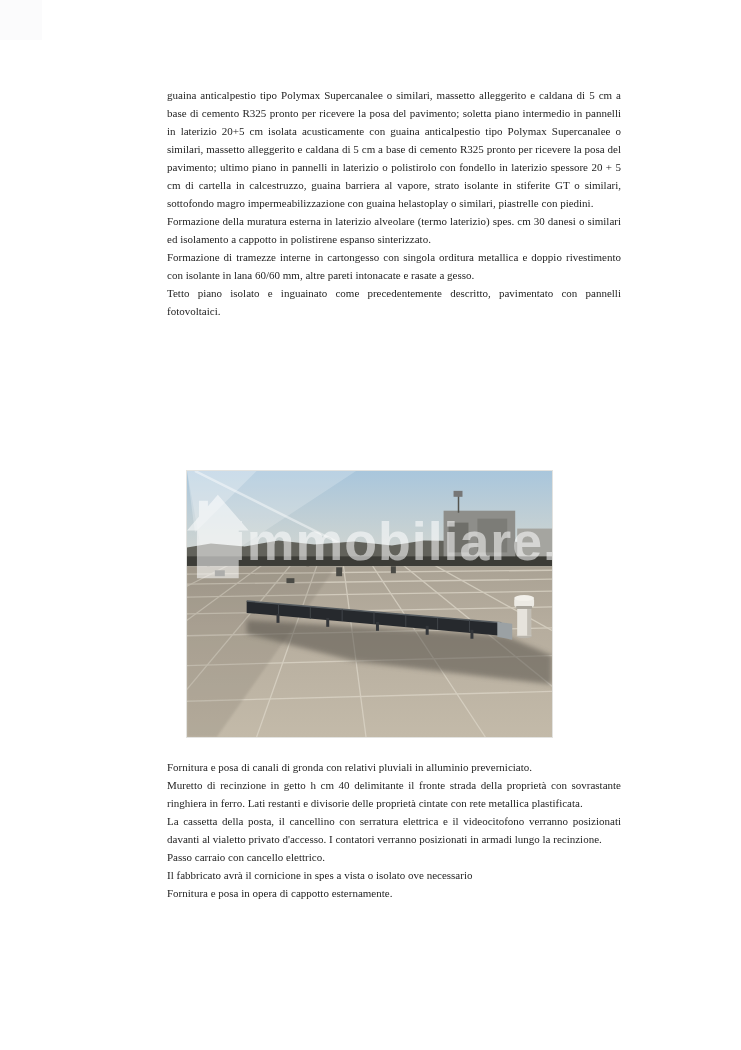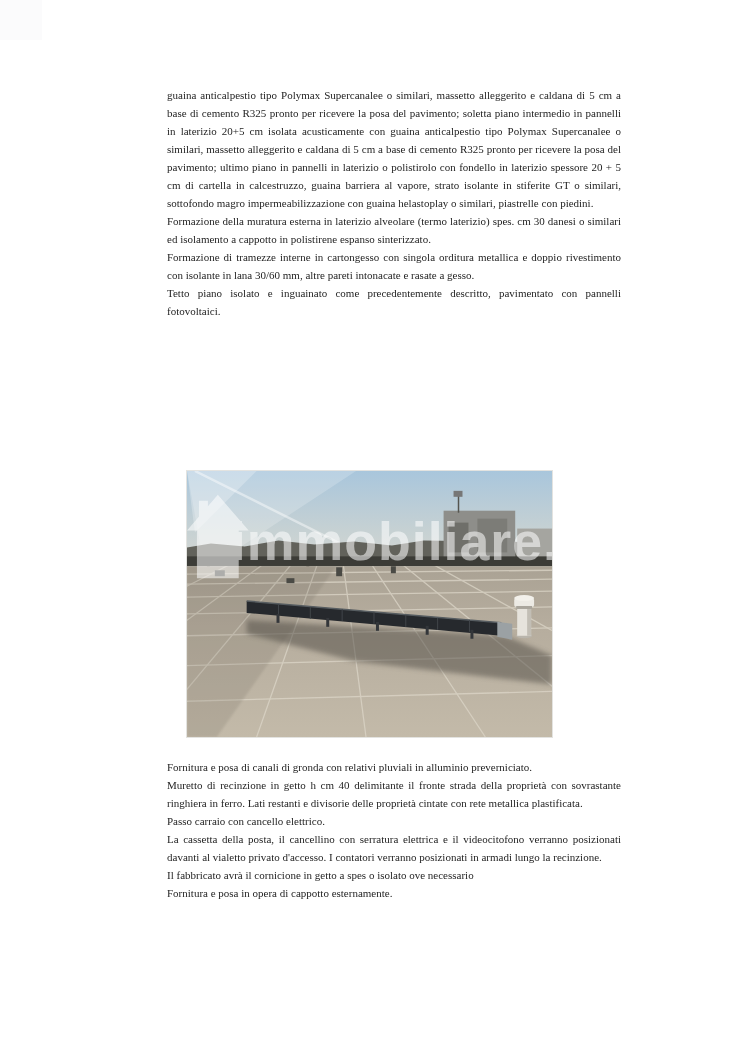--- a/index.html
+++ b/index.html
@@ -53,7 +53,7 @@
   <div id="text-top" class="text-block">
     <p>guaina anticalpestio tipo Polymax Supercanalee o similari, massetto alleggerito e caldana di 5 cm a base di cemento R325 pronto per ricevere la posa del pavimento; soletta piano intermedio in pannelli in laterizio 20+5 cm isolata acusticamente con guaina anticalpestio tipo Polymax Supercanalee o similari, massetto alleggerito e caldana di 5 cm a base di cemento R325 pronto per ricevere la posa del pavimento; ultimo piano in pannelli in laterizio o polistirolo con fondello in laterizio spessore 20 + 5 cm di cartella in calcestruzzo, guaina barriera al vapore, strato isolante in stiferite GT o similari, sottofondo magro impermeabilizzazione con guaina helastoplay o similari, piastrelle con piedini.</p>
     <p>Formazione della muratura esterna in laterizio alveolare (termo laterizio) spes. cm 30 danesi o similari ed isolamento a cappotto in polistirene espanso sinterizzato.</p>
-    <p>Formazione di tramezze interne in cartongesso con singola orditura metallica e doppio rivestimento con isolante in lana 30/60 mm, altre pareti intonacate e rasate a gesso.</p>
+    <p>Formazione di tramezze interne in cartongesso con singola orditura metallica e doppio rivestimento con isolante in lana 60/60 mm, altre pareti intonacate e rasate a gesso.</p>
     <p>Tetto piano isolato e inguainato come precedentemente descritto, pavimentato con pannelli fotovoltaici.</p>
   </div>
 

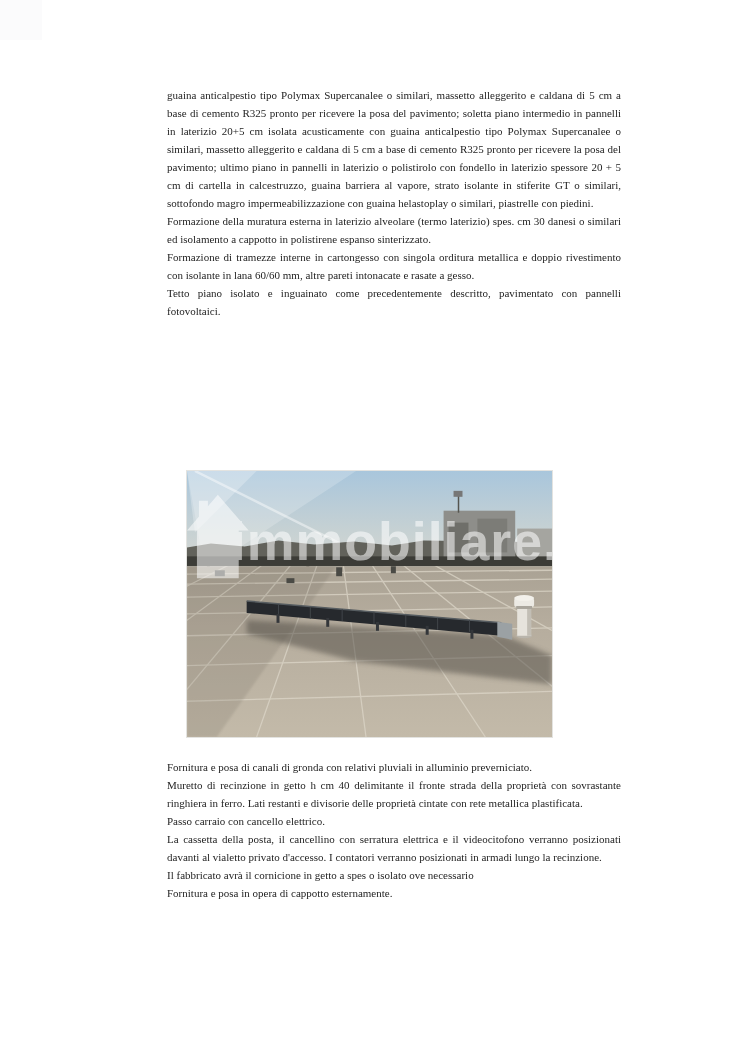--- a/index.html
+++ b/index.html
@@ -184,8 +184,8 @@
   <div id="text-bottom" class="text-block">
     <p>Fornitura e posa di canali di gronda con relativi pluviali in alluminio preverniciato.</p>
     <p>Muretto di recinzione in getto h cm 40 delimitante il fronte strada della proprietà con sovrastante ringhiera in ferro. Lati restanti e divisorie delle proprietà cintate con rete metallica plastificata.</p>
+    <p>La cassetta della posta, il cancellino con serratura elettrica e il videocitofono verranno posizionati davanti al vialetto privato d'accesso. I contatori verranno posizionati in armadi lungo la recinzione.</p>
     <p>Passo carraio con cancello elettrico.</p>
-    <p>La cassetta della posta, il cancellino con serratura elettrica e il videocitofono verranno posizionati davanti al vialetto privato d'accesso. I contatori verranno posizionati in armadi lungo la recinzione.</p>
     <p>Il fabbricato avrà il cornicione in getto a spes o isolato ove necessario</p>
     <p>Fornitura e posa in opera di cappotto esternamente.</p>
   </div>

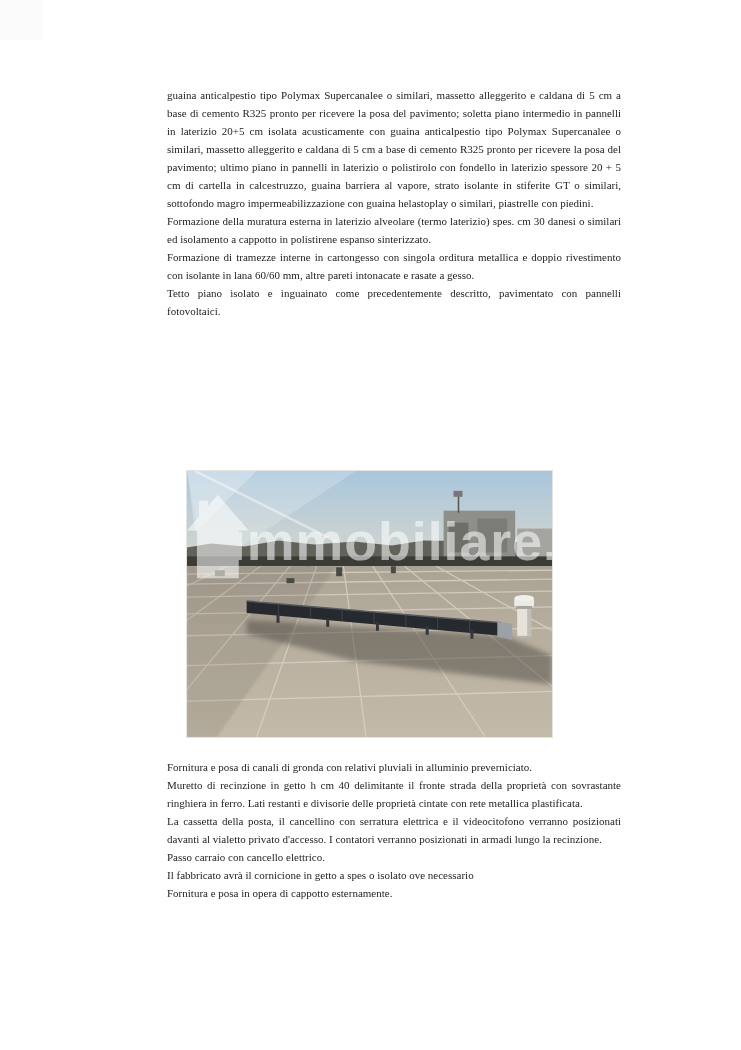--- a/index.html
+++ b/index.html
@@ -186,7 +186,7 @@
     <p>Muretto di recinzione in getto h cm 40 delimitante il fronte strada della proprietà con sovrastante ringhiera in ferro. Lati restanti e divisorie delle proprietà cintate con rete metallica plastificata.</p>
     <p>La cassetta della posta, il cancellino con serratura elettrica e il videocitofono verranno posizionati davanti al vialetto privato d'accesso. I contatori verranno posizionati in armadi lungo la recinzione.</p>
     <p>Passo carraio con cancello elettrico.</p>
-    <p>Il fabbricato avrà il cornicione in getto a spes o isolato ove necessario</p>
+    <p>Il fabbricato avrà il cornicione in spes a vista o isolato ove necessario</p>
     <p>Fornitura e posa in opera di cappotto esternamente.</p>
   </div>
 

